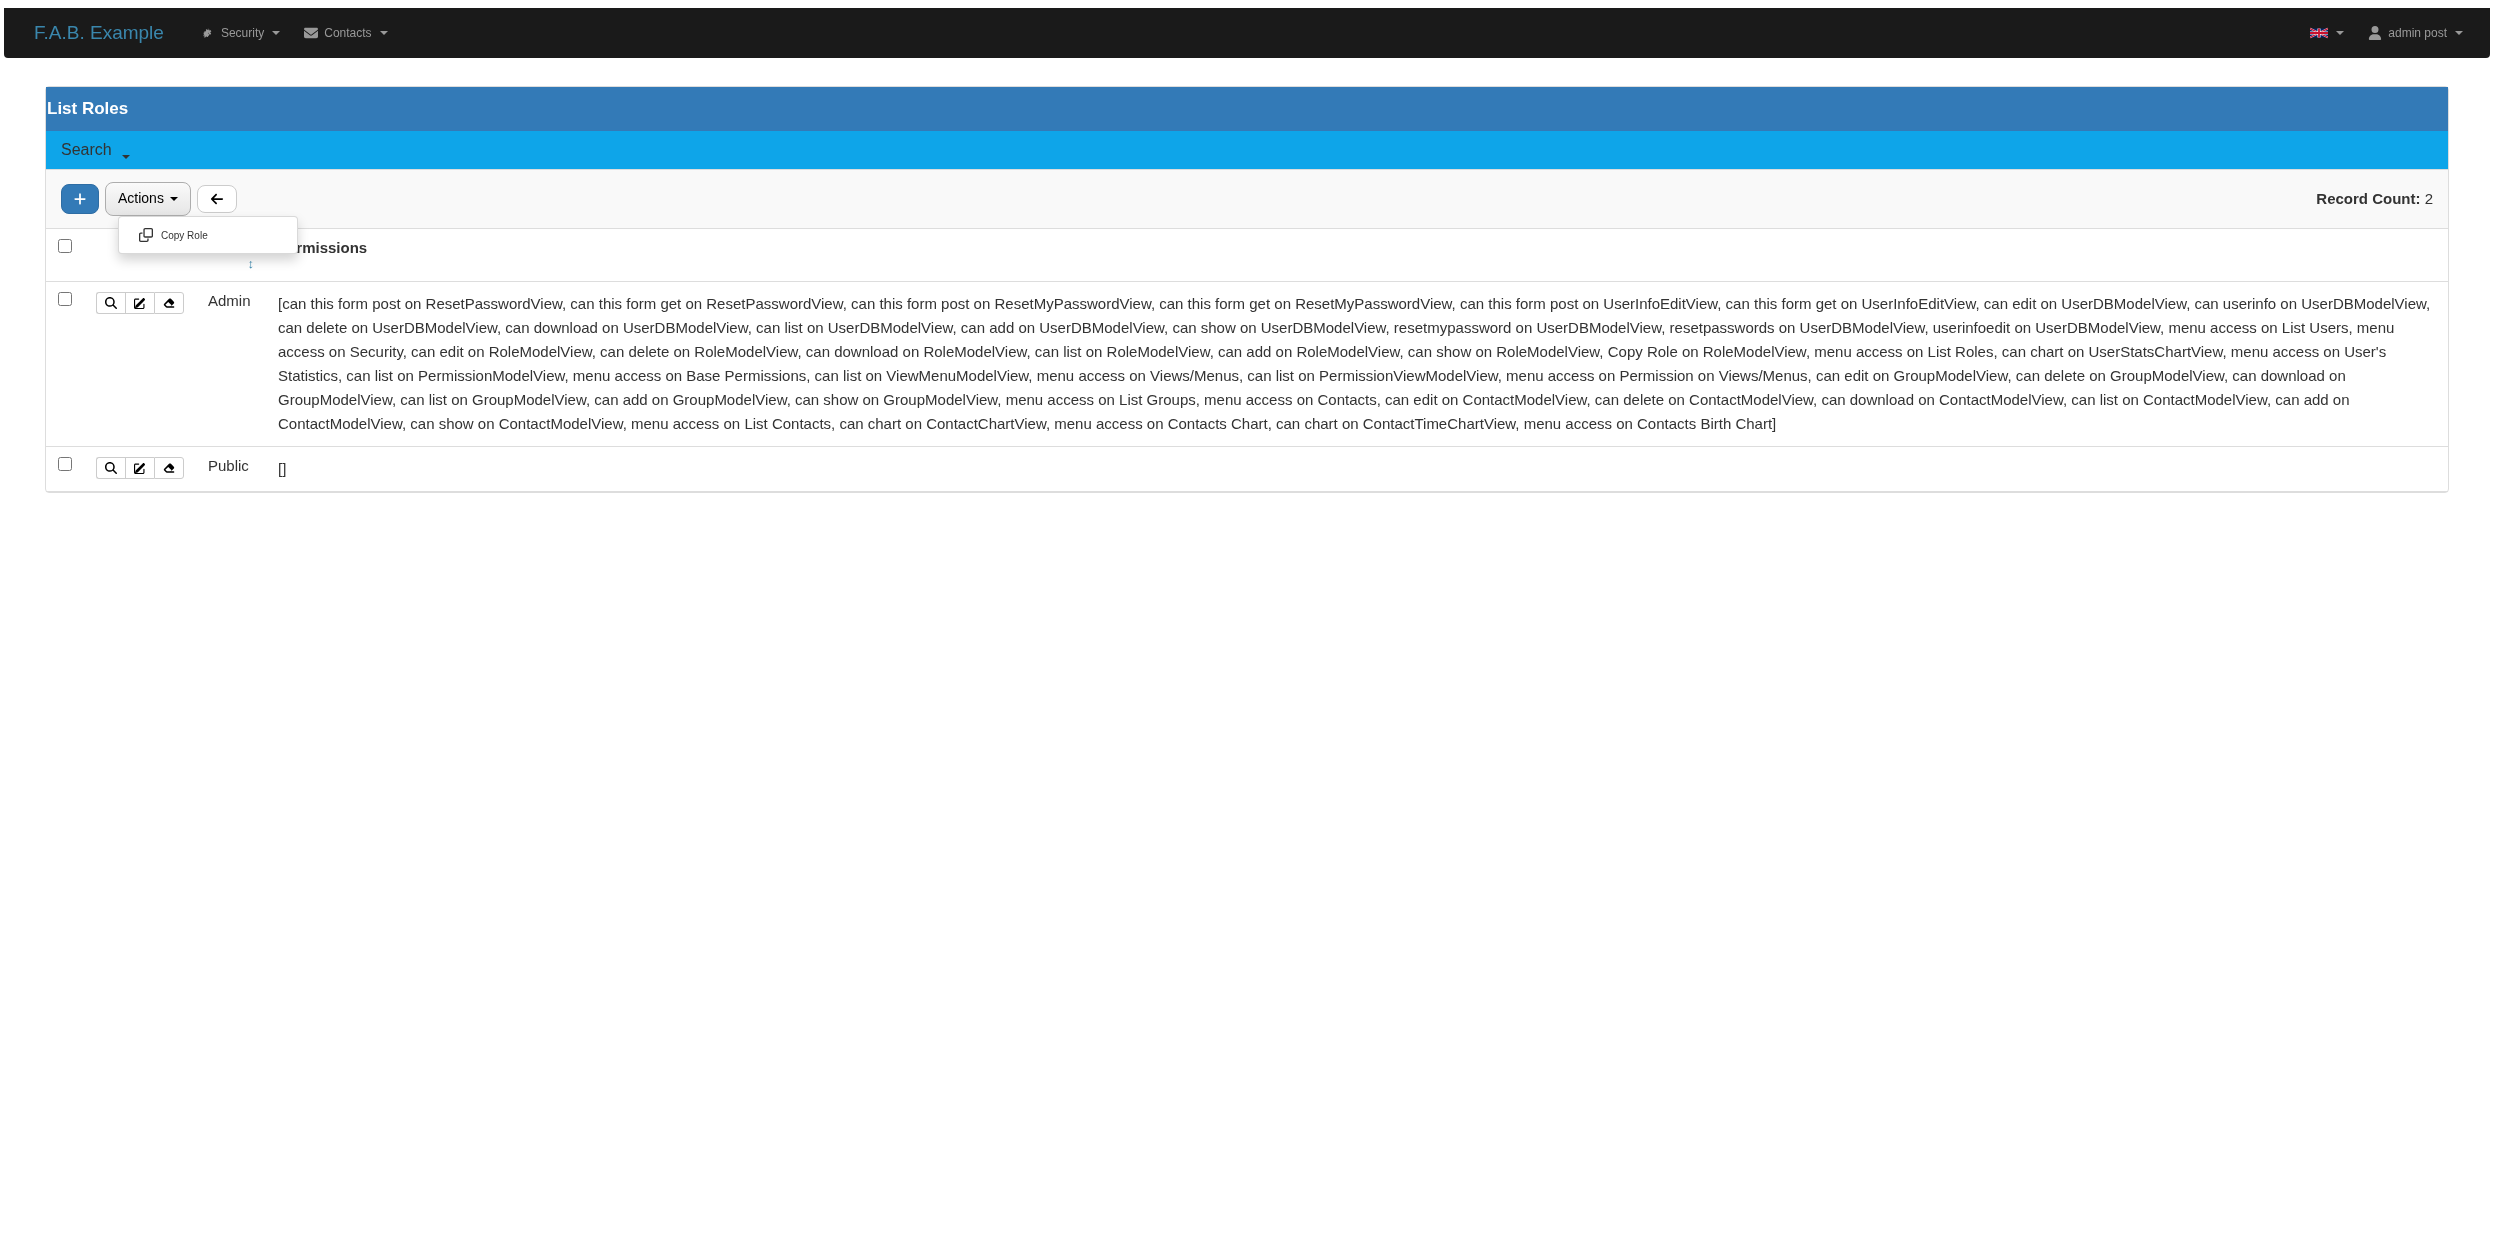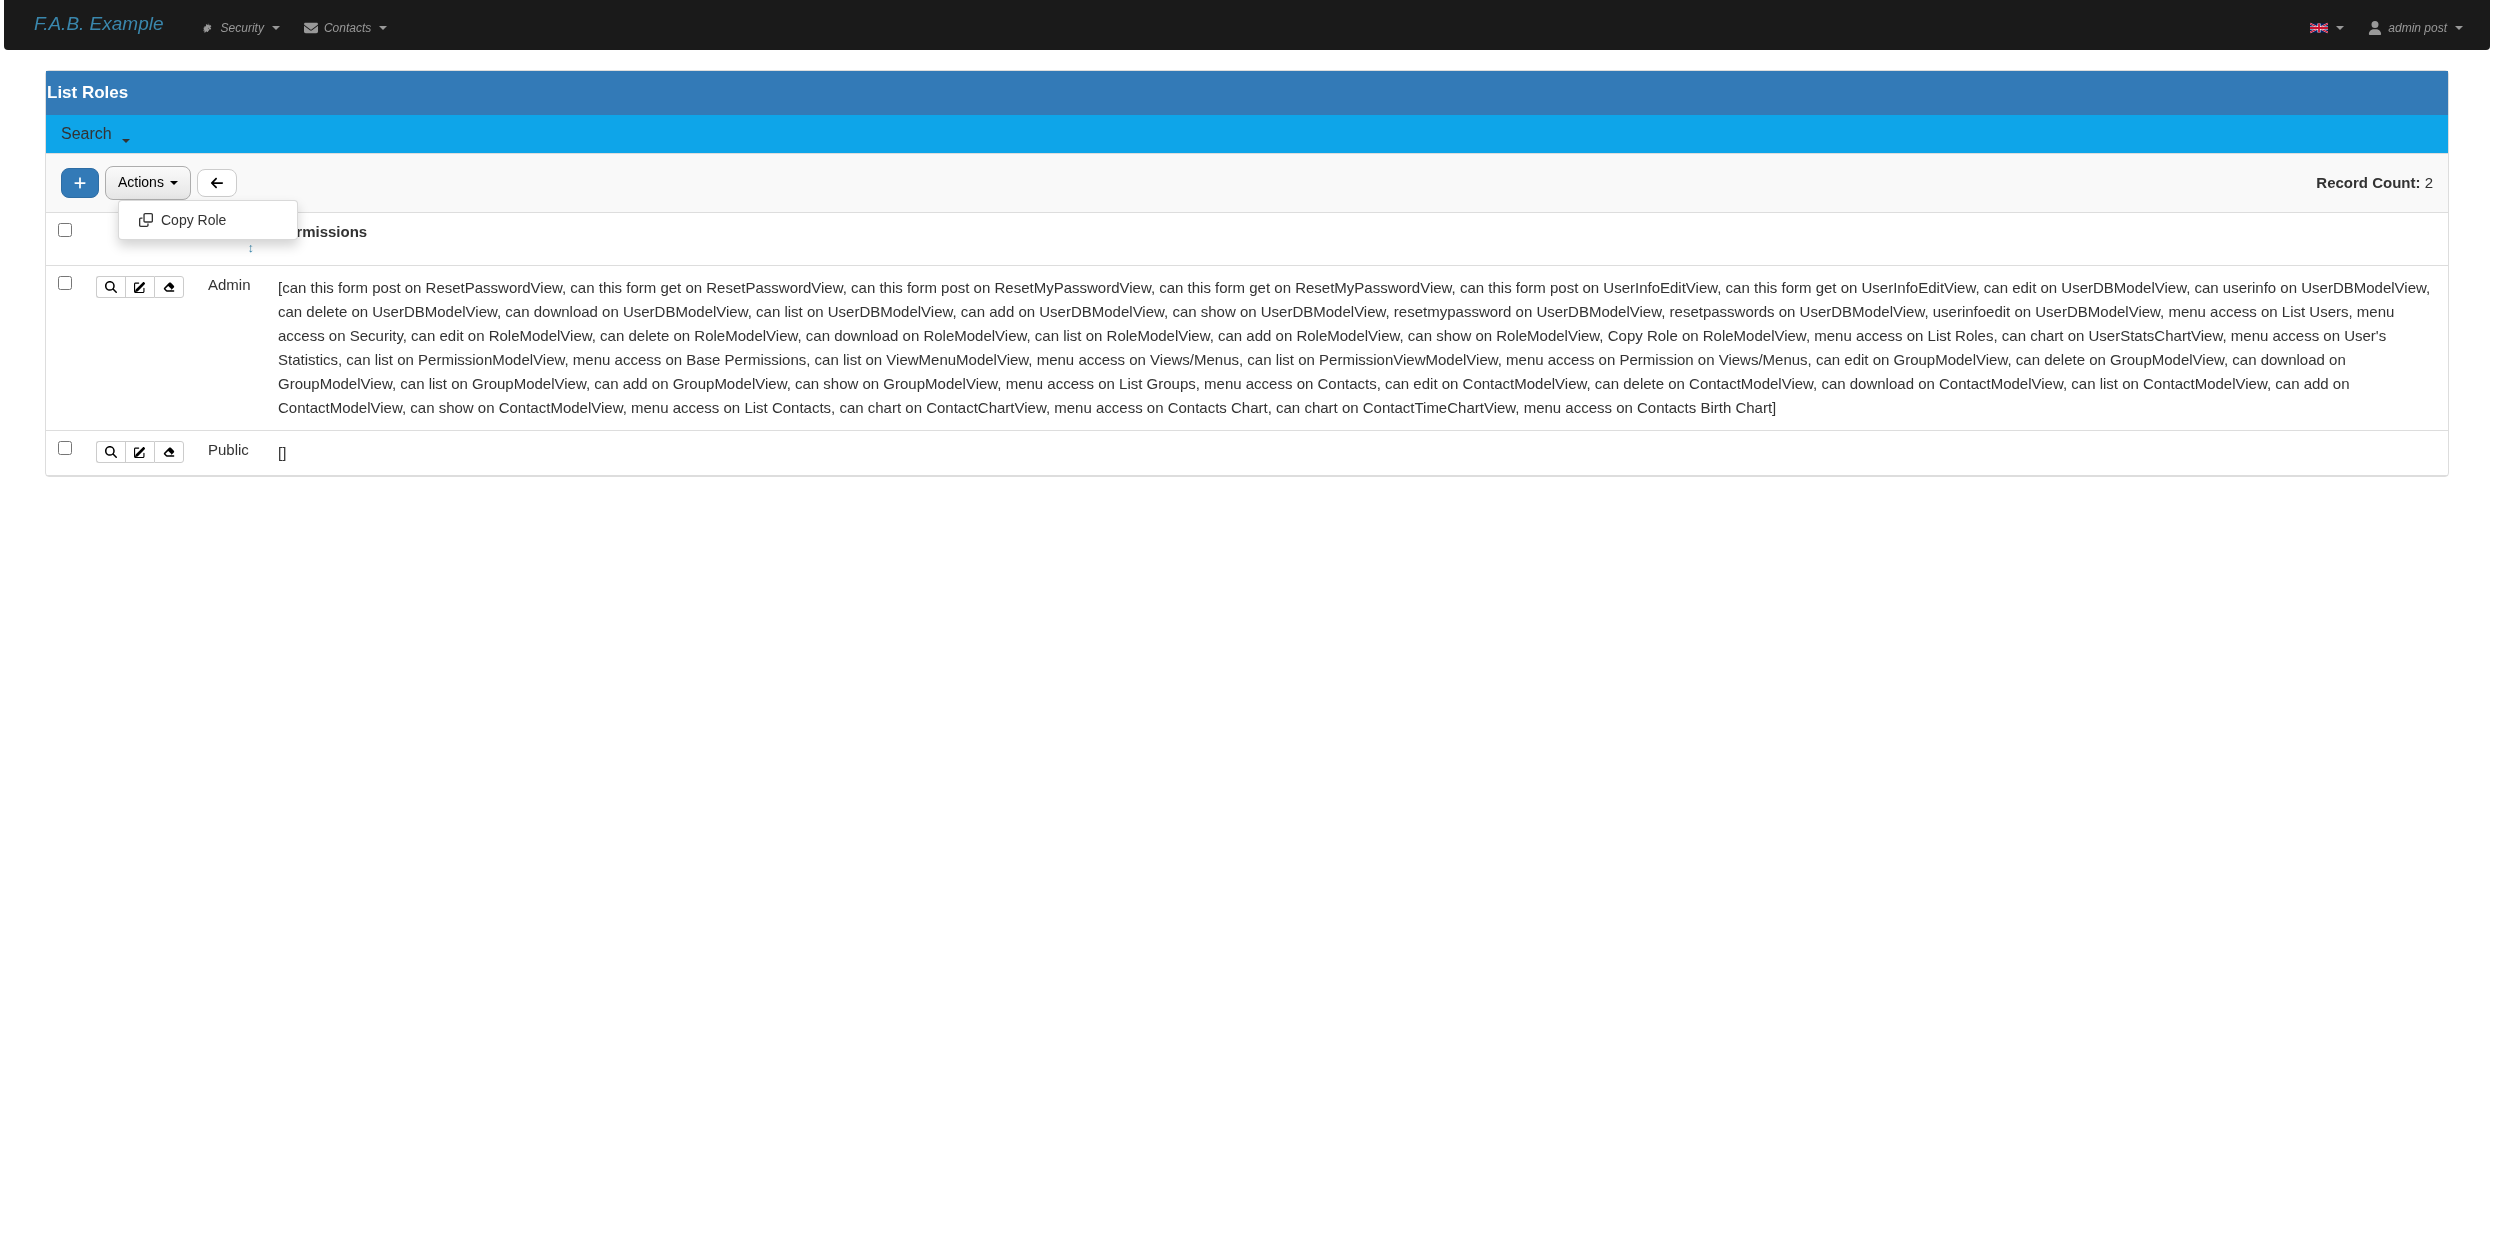--- a/index.html
+++ b/index.html
@@ -9,11 +9,10 @@
       background: #1a1a1a;
       height: 50px;
       display: flex;
-      align-items: flex-end;
+      align-items: center;
       padding: 0 15px;
       border-radius: 0 0 4px 4px;
-      margin: 0 4px;
-      font-style: italic;
+      margin: 8px 4px;
     }
     .navbar-brand {
       color: #3a87ad;

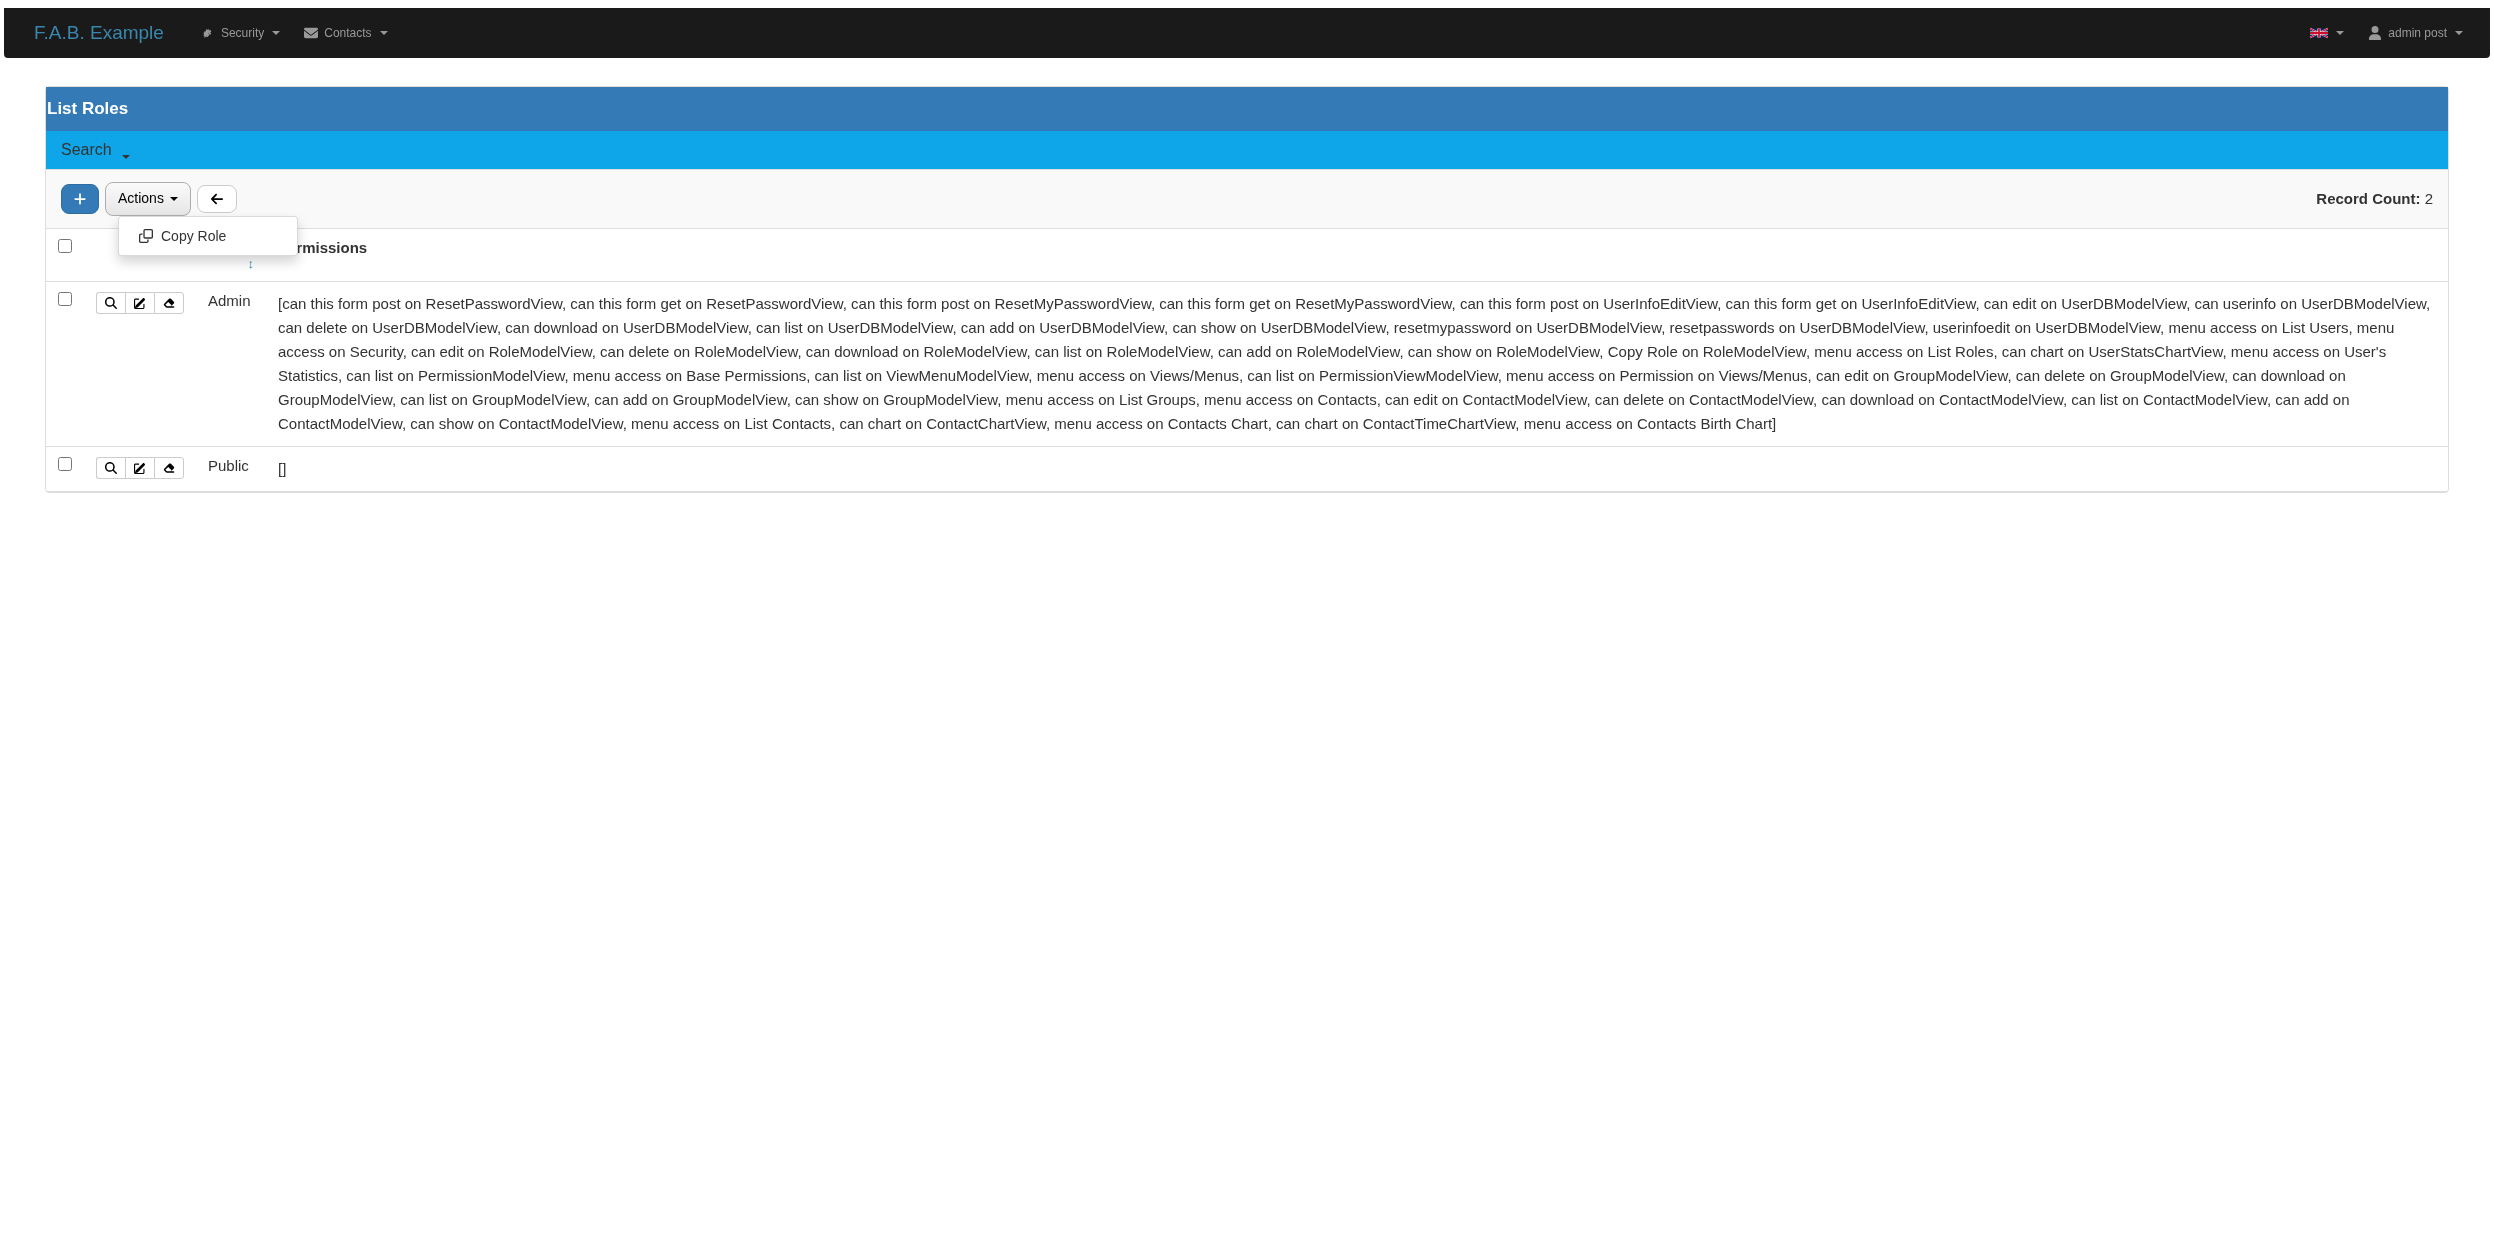--- a/index.html
+++ b/index.html
@@ -133,7 +133,7 @@
       align-items: center;
       gap: 8px;
       cursor: pointer;
-      font-size: 14px;
+      font-size: 10px;
     }
     
     table {

